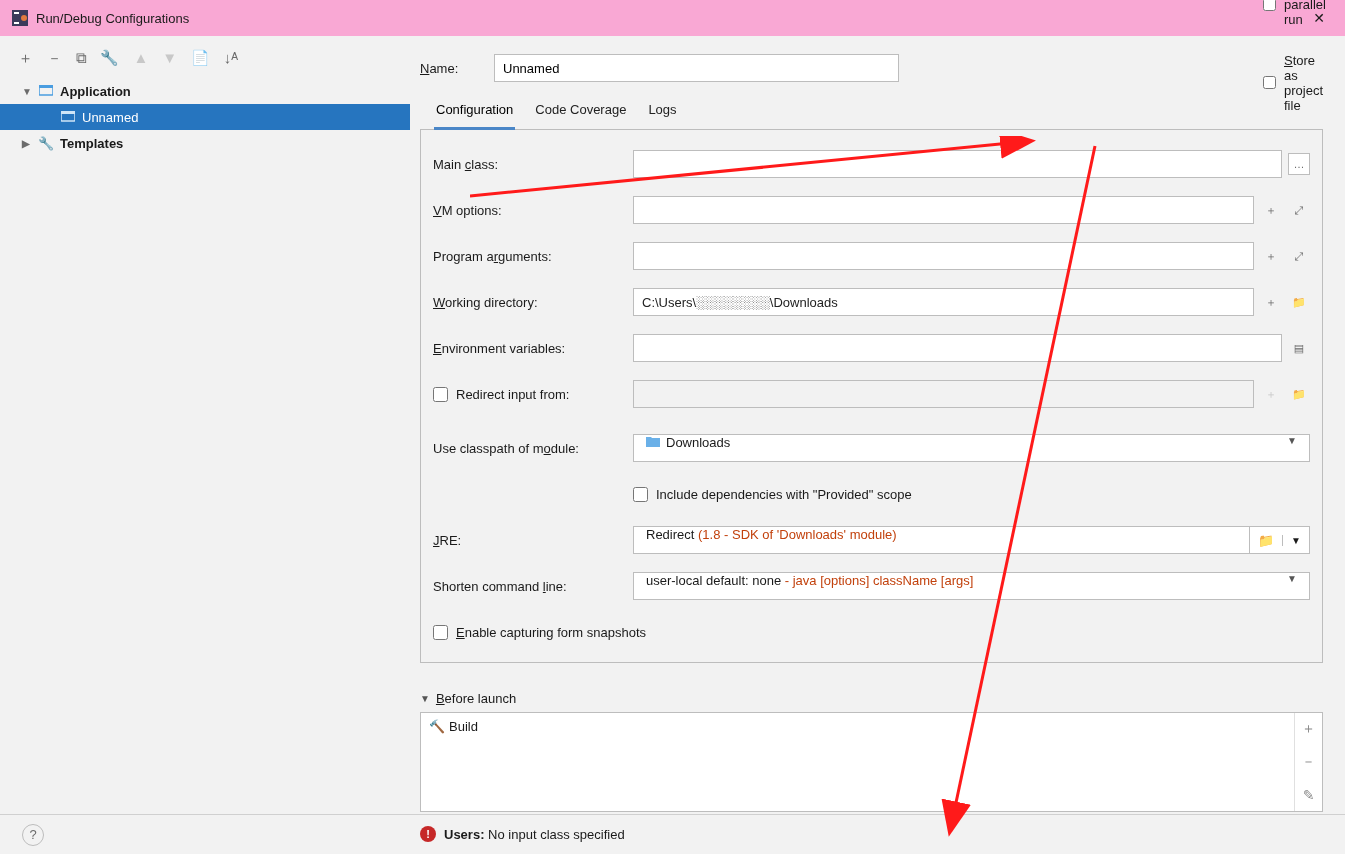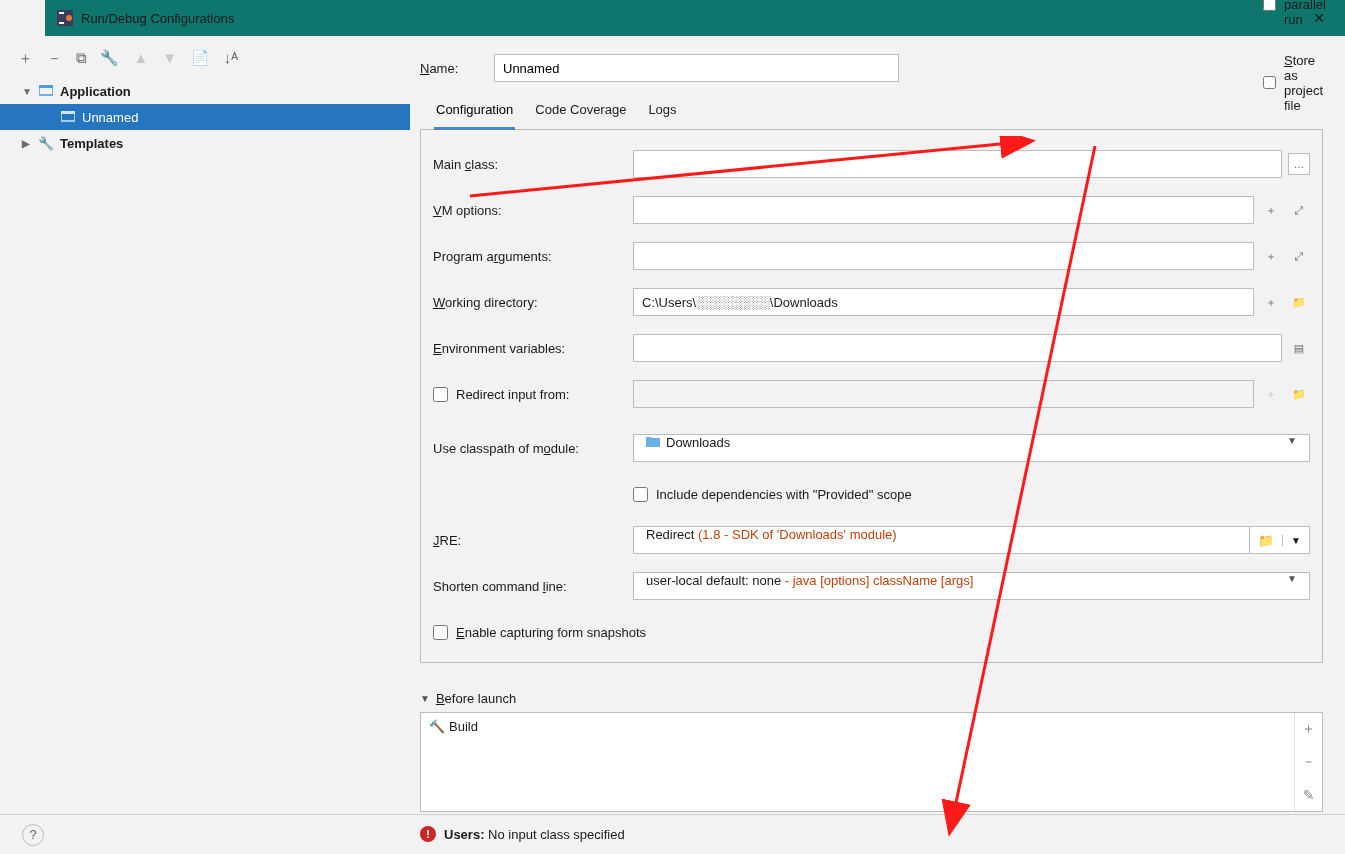--- a/index.html
+++ b/index.html
@@ -4,7 +4,7 @@
 <style>
 * { box-sizing: border-box; margin: 0; padding: 0; font-family: "Segoe UI", Arial, sans-serif; }
 body { width: 1345px; height: 854px; background: #f2f2f2; font-size: 13px; color: #1a1a1a; position: relative; overflow: hidden; }
-.titlebar { height: 36px; display: flex; align-items: center; padding: 0 12px; background: #0f766e; margin-left: 45px; }
+.titlebar { height: 36px; display: flex; align-items: center; padding: 0 12px; background: #f9a8d4; }
 .titlebar .logo { width: 16px; height: 16px; margin-right: 8px; }
 .titlebar .title { flex: 1; font-size: 13px; }
 .titlebar .close { font-size: 14px; padding: 4px 8px; cursor: pointer; }

